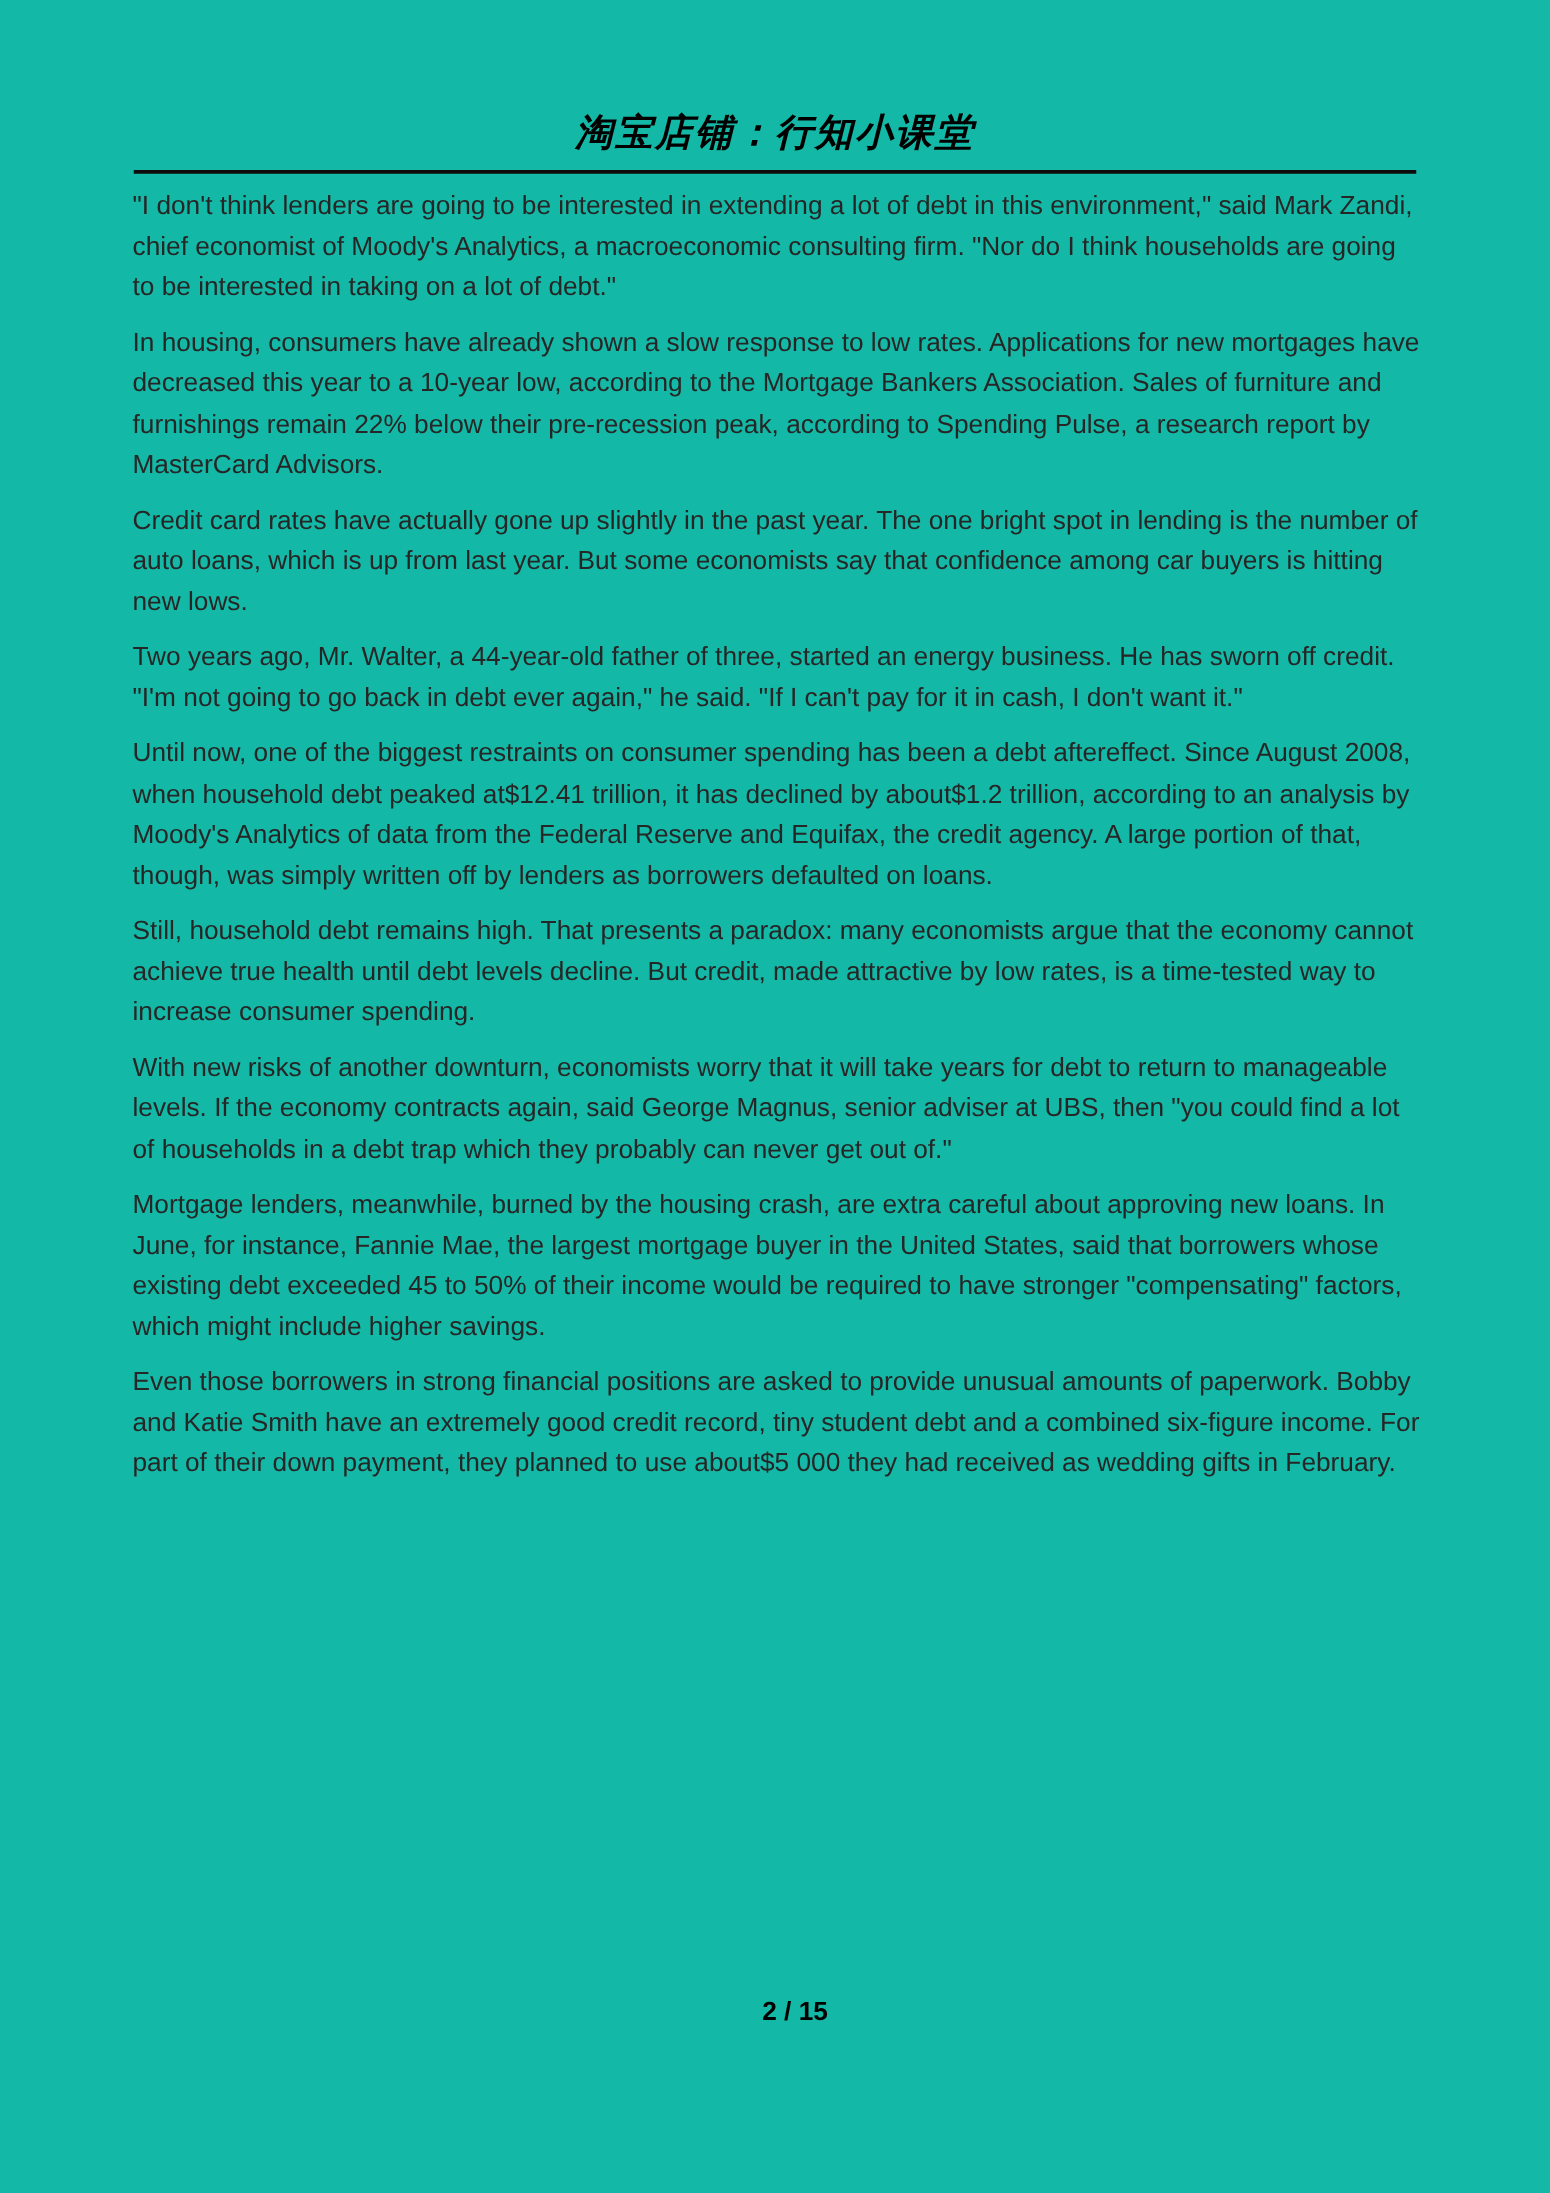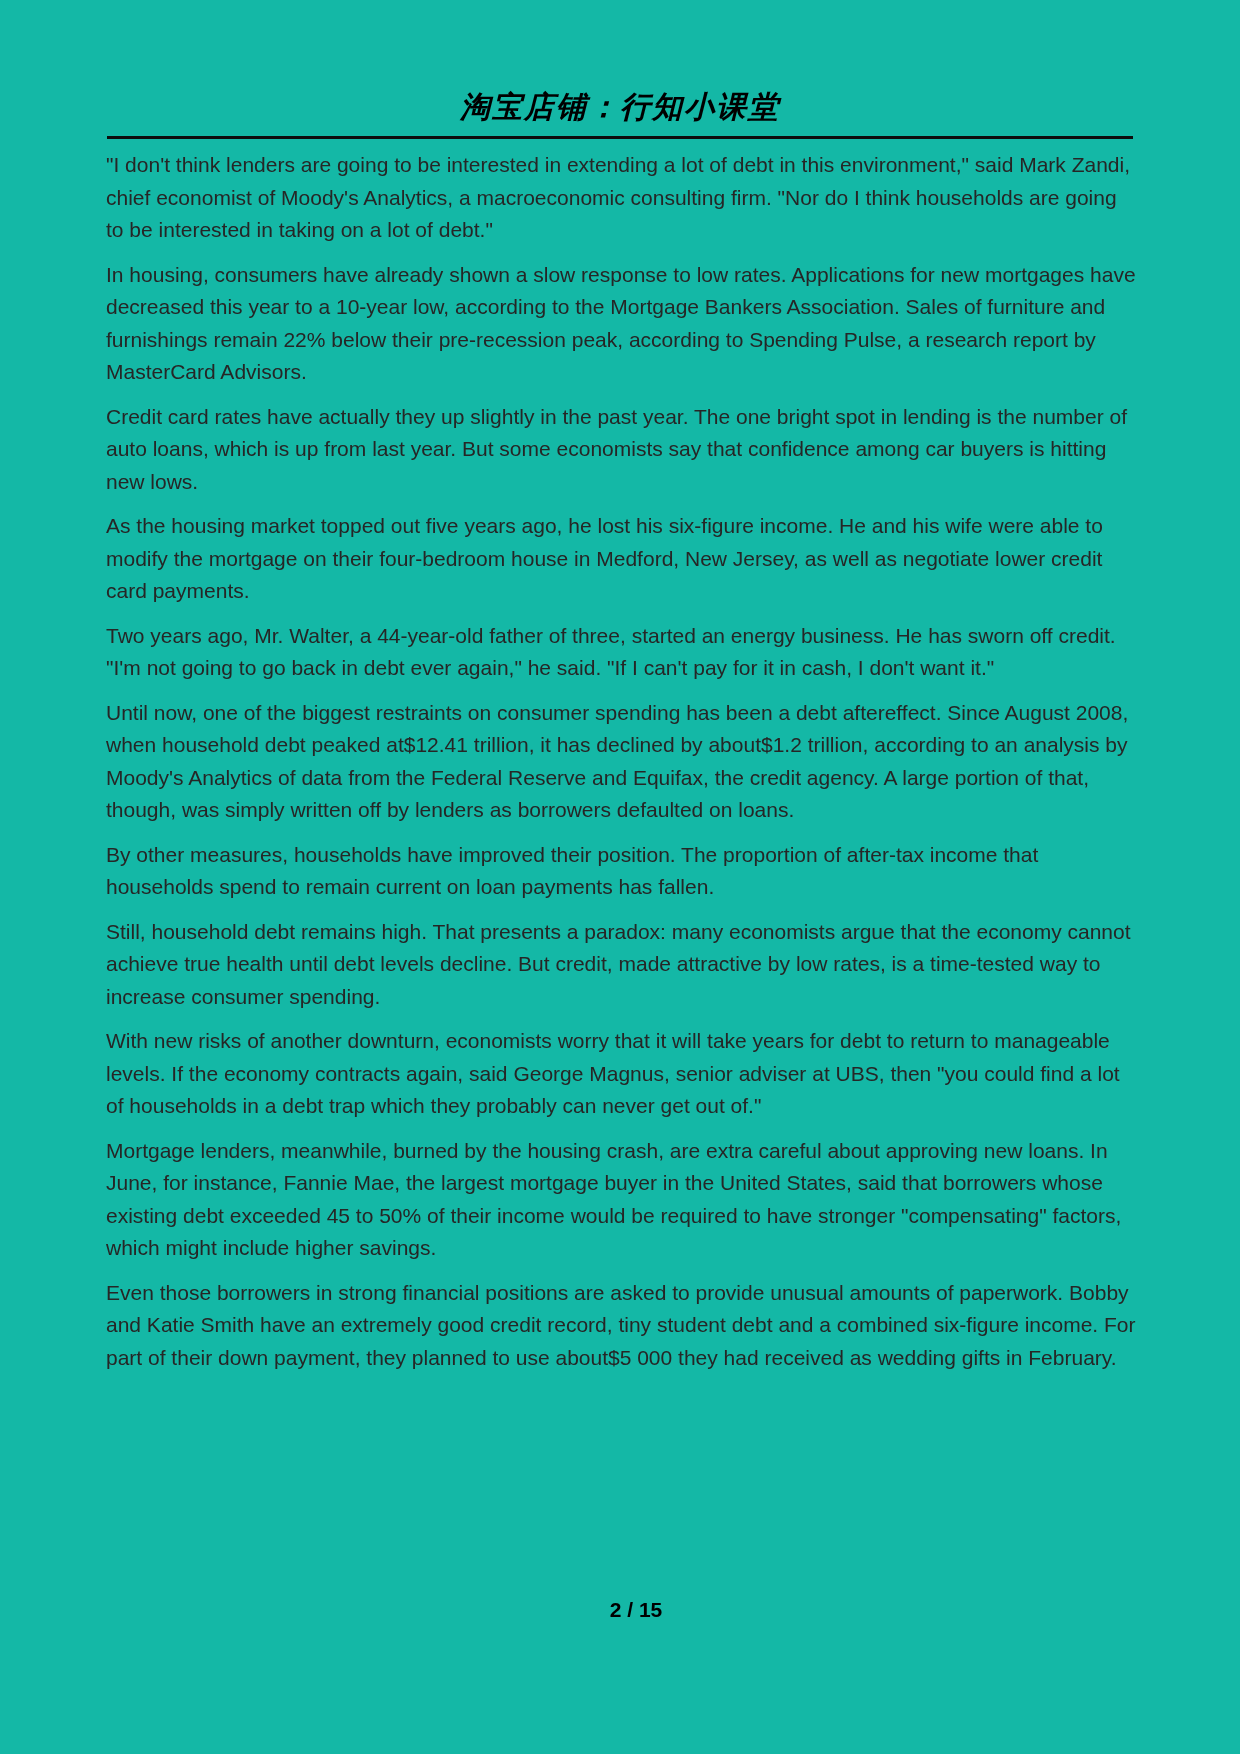--- a/index.html
+++ b/index.html
@@ -72,7 +72,7 @@
   <div class="body-text">
     <p>"I don't think lenders are going to be interested in extending a lot of debt in this environment," said Mark Zandi, chief economist of Moody's Analytics, a macroeconomic consulting firm. "Nor do I think households are going to be interested in taking on a lot of debt."</p>
     <p>In housing, consumers have already shown a slow response to low rates. Applications for new mortgages have decreased this year to a 10-year low, according to the Mortgage Bankers Association. Sales of furniture and furnishings remain 22% below their pre-recession peak, according to Spending Pulse, a research report by MasterCard Advisors.</p>
-    <p>Credit card rates have actually they up slightly in the past year. The one bright spot in lending is the number of auto loans, which is up from last year. But some economists say that confidence among car buyers is hitting new lows.</p>
+    <p>Credit card rates have actually gone up slightly in the past year. The one bright spot in lending is the number of auto loans, which is up from last year. But some economists say that confidence among car buyers is hitting new lows.</p>
     <p>As the housing market topped out five years ago, he lost his six-figure income. He and his wife were able to modify the mortgage on their four-bedroom house in Medford, New Jersey, as well as negotiate lower credit card payments.</p>
     <p>Two years ago, Mr. Walter, a 44-year-old father of three, started an energy business. He has sworn off credit. "I'm not going to go back in debt ever again," he said. "If I can't pay for it in cash, I don't want it."</p>
     <p>Until now, one of the biggest restraints on consumer spending has been a debt aftereffect. Since August 2008, when household debt peaked at$12.41 trillion, it has declined by about$1.2 trillion, according to an analysis by Moody's Analytics of data from the Federal Reserve and Equifax, the credit agency. A large portion of that, though, was simply written off by lenders as borrowers defaulted on loans.</p>

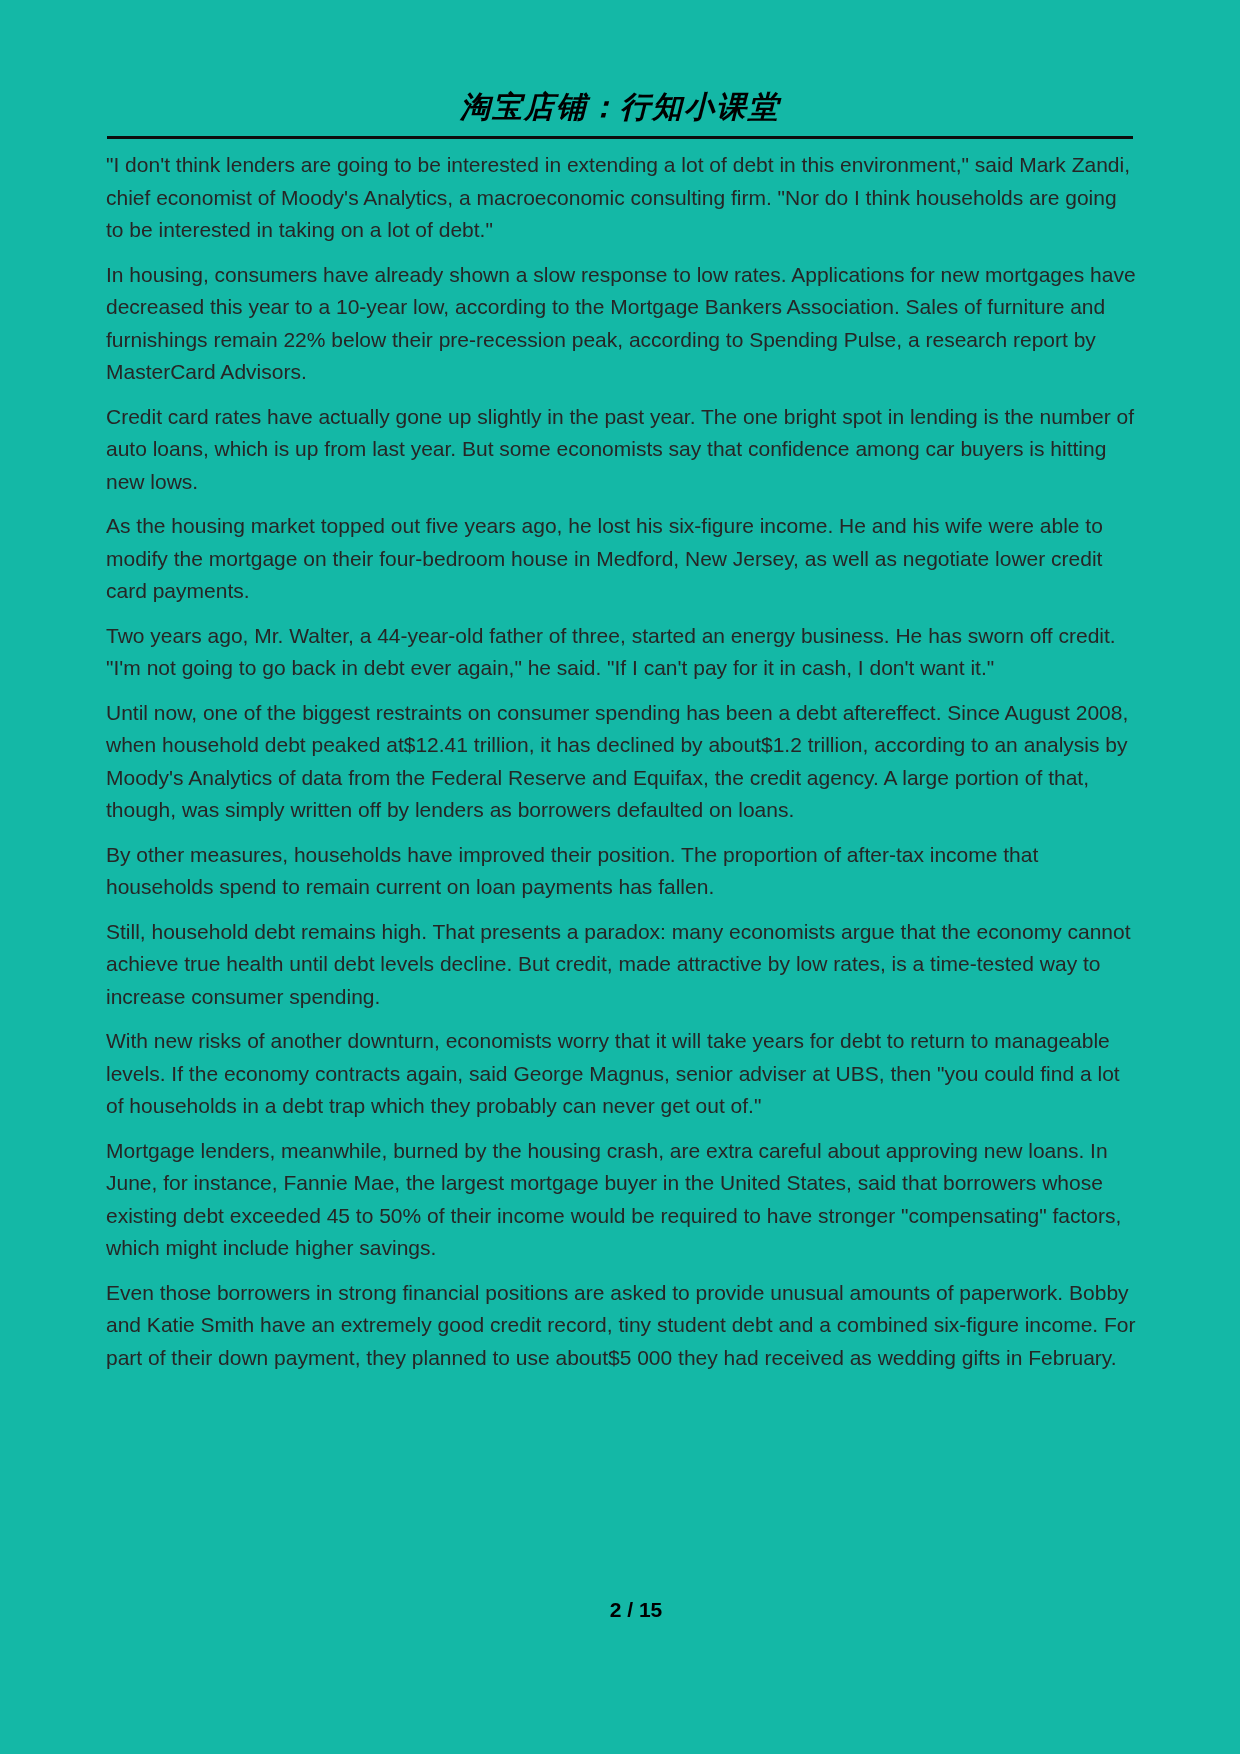--- a/index.html
+++ b/index.html
@@ -73,7 +73,6 @@
     <p>"I don't think lenders are going to be interested in extending a lot of debt in this environment," said Mark Zandi, chief economist of Moody's Analytics, a macroeconomic consulting firm. "Nor do I think households are going to be interested in taking on a lot of debt."</p>
     <p>In housing, consumers have already shown a slow response to low rates. Applications for new mortgages have decreased this year to a 10-year low, according to the Mortgage Bankers Association. Sales of furniture and furnishings remain 22% below their pre-recession peak, according to Spending Pulse, a research report by MasterCard Advisors.</p>
     <p>Credit card rates have actually gone up slightly in the past year. The one bright spot in lending is the number of auto loans, which is up from last year. But some economists say that confidence among car buyers is hitting new lows.</p>
-    <p>As the housing market topped out five years ago, he lost his six-figure income. He and his wife were able to modify the mortgage on their four-bedroom house in Medford, New Jersey, as well as negotiate lower credit card payments.</p>
     <p>Two years ago, Mr. Walter, a 44-year-old father of three, started an energy business. He has sworn off credit. "I'm not going to go back in debt ever again," he said. "If I can't pay for it in cash, I don't want it."</p>
     <p>Until now, one of the biggest restraints on consumer spending has been a debt aftereffect. Since August 2008, when household debt peaked at$12.41 trillion, it has declined by about$1.2 trillion, according to an analysis by Moody's Analytics of data from the Federal Reserve and Equifax, the credit agency. A large portion of that, though, was simply written off by lenders as borrowers defaulted on loans.</p>
     <p>By other measures, households have improved their position. The proportion of after-tax income that households spend to remain current on loan payments has fallen.</p>

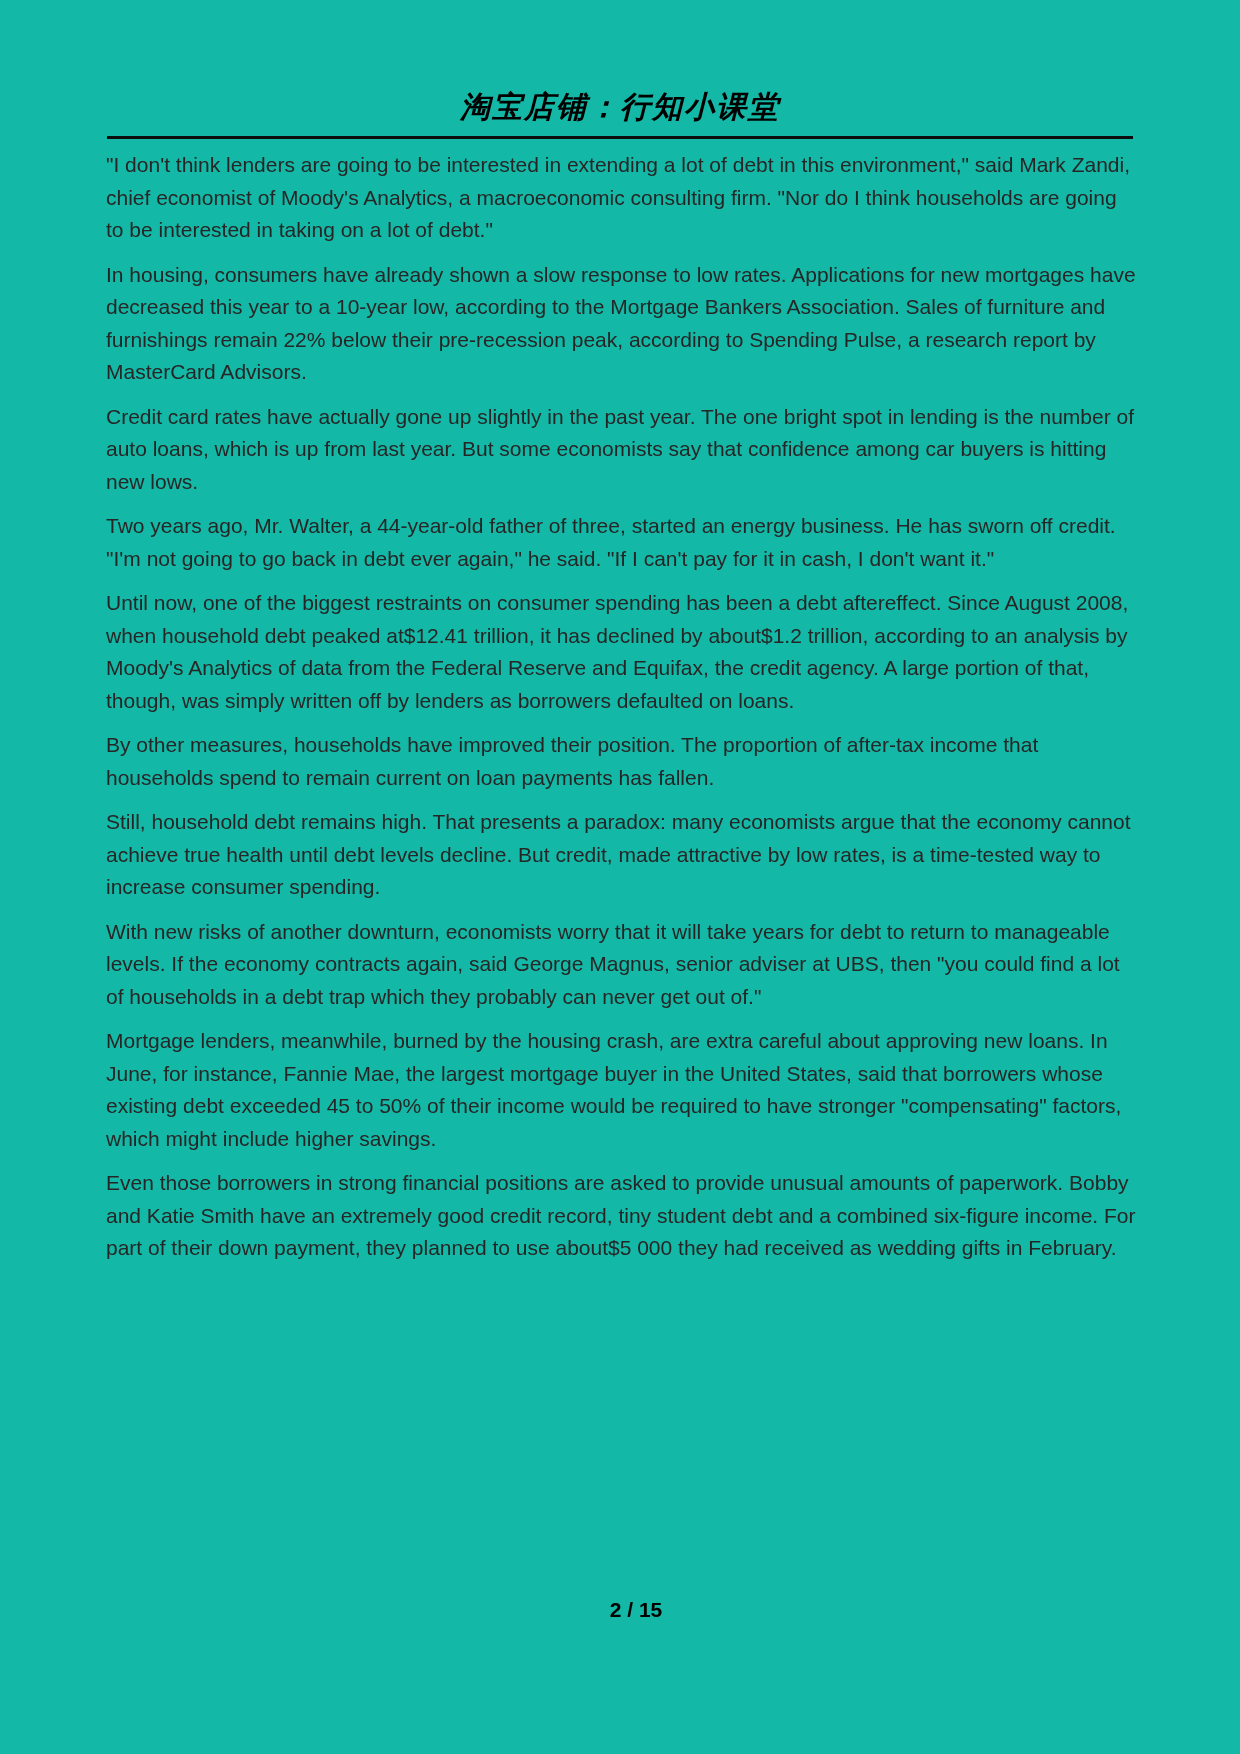--- a/index.html
+++ b/index.html
@@ -75,7 +75,6 @@
     <p>Credit card rates have actually gone up slightly in the past year. The one bright spot in lending is the number of auto loans, which is up from last year. But some economists say that confidence among car buyers is hitting new lows.</p>
     <p>Two years ago, Mr. Walter, a 44-year-old father of three, started an energy business. He has sworn off credit. "I'm not going to go back in debt ever again," he said. "If I can't pay for it in cash, I don't want it."</p>
     <p>Until now, one of the biggest restraints on consumer spending has been a debt aftereffect. Since August 2008, when household debt peaked at$12.41 trillion, it has declined by about$1.2 trillion, according to an analysis by Moody's Analytics of data from the Federal Reserve and Equifax, the credit agency. A large portion of that, though, was simply written off by lenders as borrowers defaulted on loans.</p>
-    <p>By other measures, households have improved their position. The proportion of after-tax income that households spend to remain current on loan payments has fallen.</p>
     <p>Still, household debt remains high. That presents a paradox: many economists argue that the economy cannot achieve true health until debt levels decline. But credit, made attractive by low rates, is a time-tested way to increase consumer spending.</p>
     <p>With new risks of another downturn, economists worry that it will take years for debt to return to manageable levels. If the economy contracts again, said George Magnus, senior adviser at UBS, then "you could find a lot of households in a debt trap which they probably can never get out of."</p>
     <p>Mortgage lenders, meanwhile, burned by the housing crash, are extra careful about approving new loans. In June, for instance, Fannie Mae, the largest mortgage buyer in the United States, said that borrowers whose existing debt exceeded 45 to 50% of their income would be required to have stronger "compensating" factors, which might include higher savings.</p>

